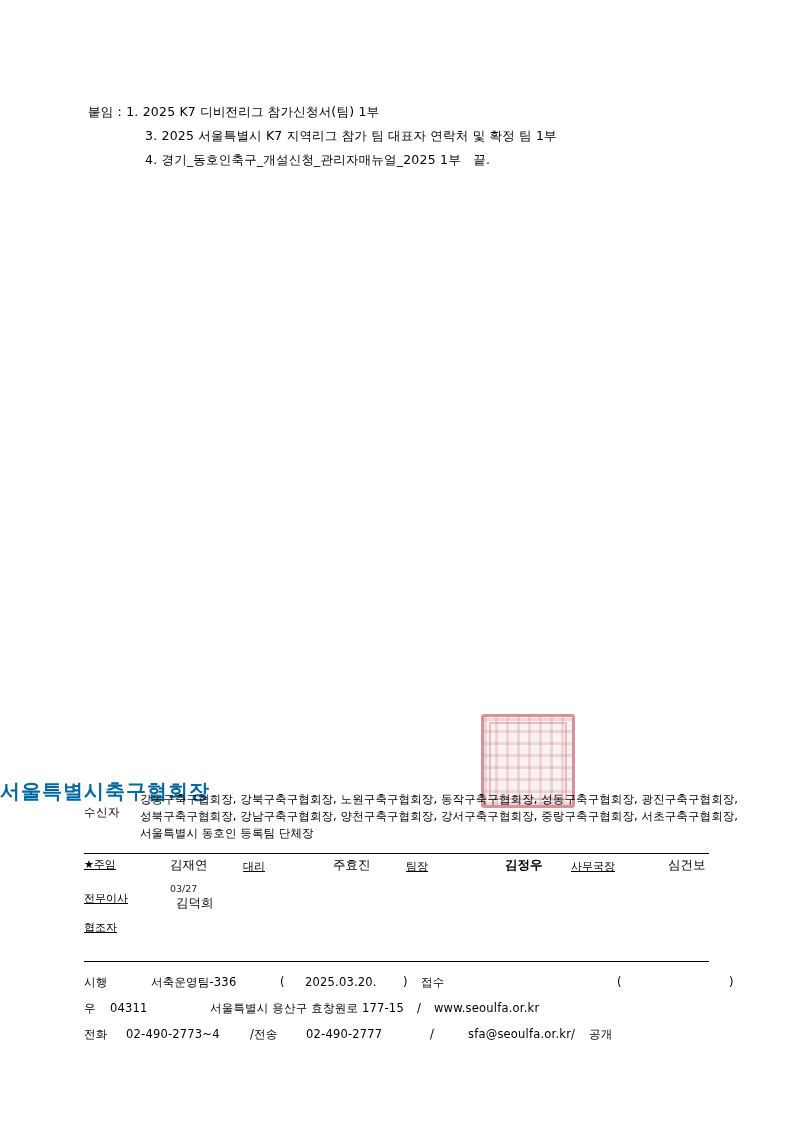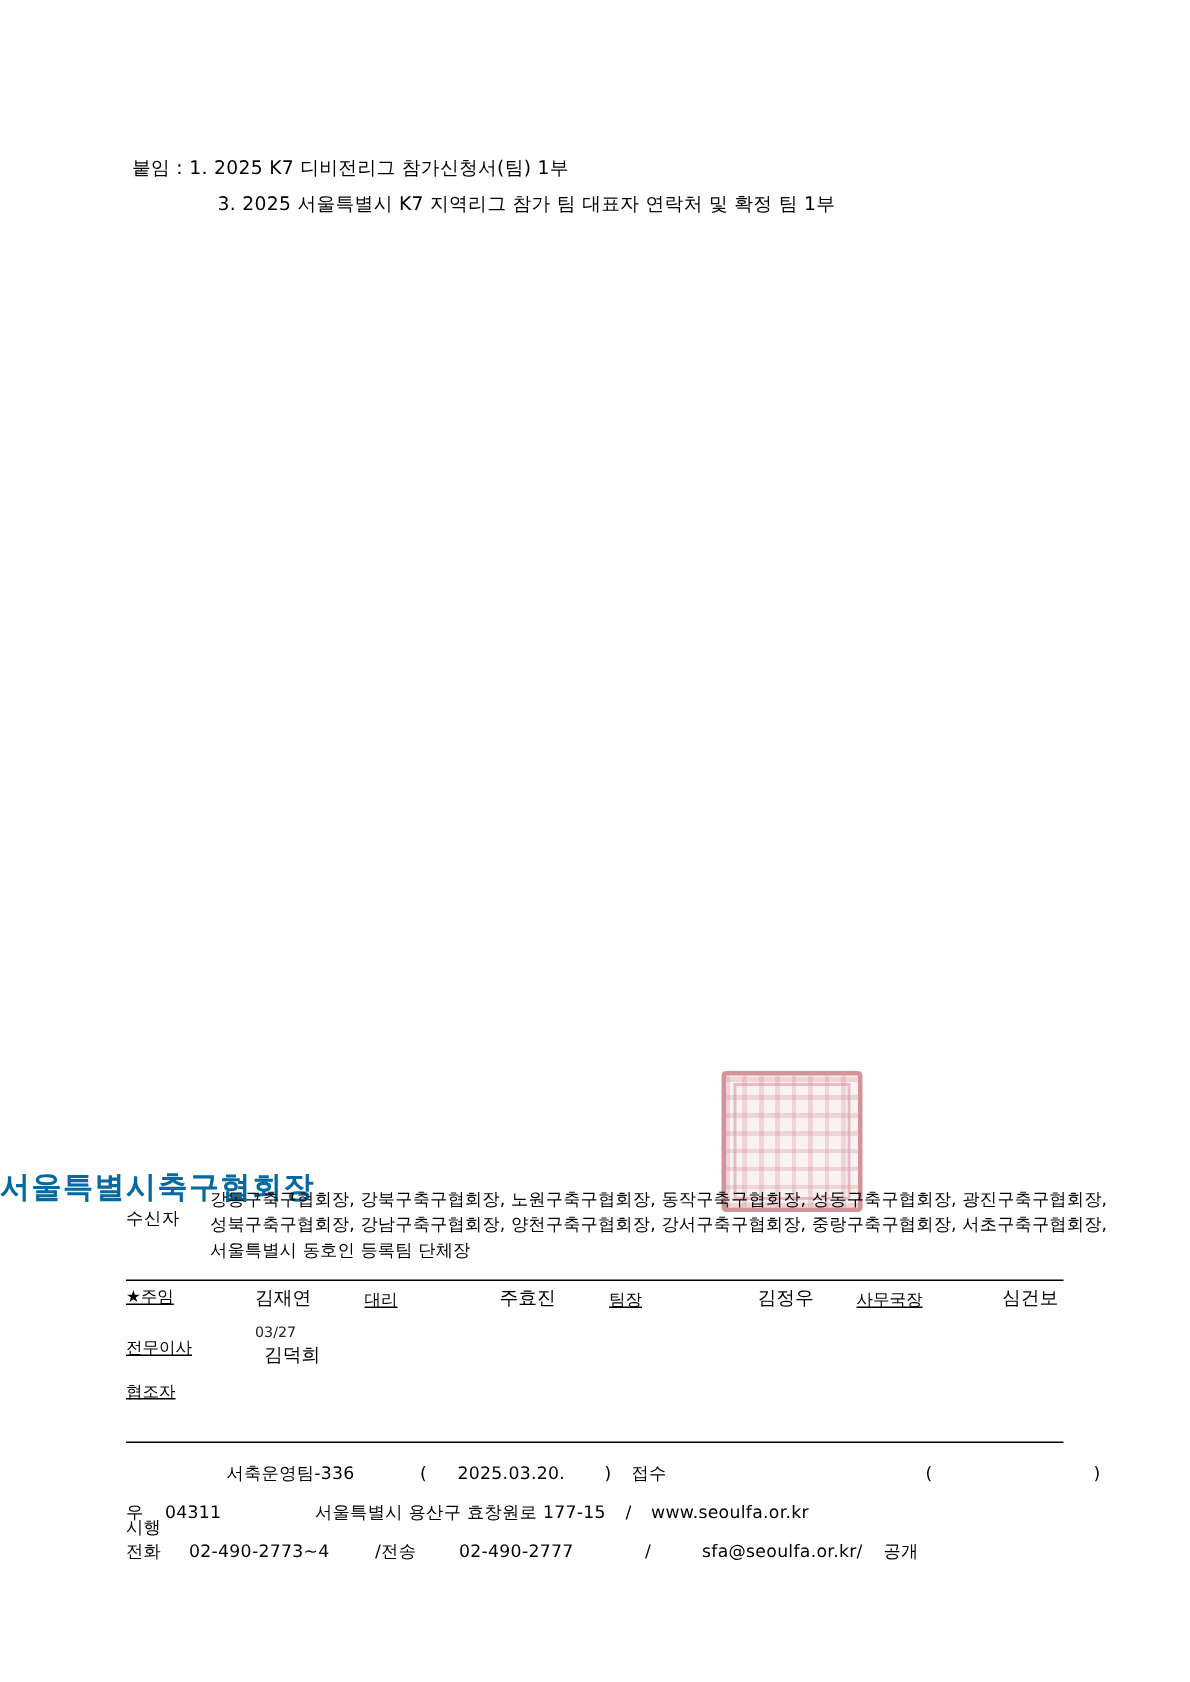--- a/index.html
+++ b/index.html
@@ -161,6 +161,7 @@
   <div class="attachments">
     <div class="attach-head"><span>붙임 : </span><span>1. 2025 K7 디비전리그 참가신청서(팀) 1부</span></div>
     <div class="attach-line"><span>3. 2025 서울특별시 K7 지역리그 참가 팀 대표자 연락처 및 확정 팀 1부</span></div>
+    <div class="attach-line"><span>4. 경기_동호인축구_개설신청_관리자매뉴얼_2025 1부   끝.</span></div>
   </div>
 
   <div class="stamp"></div>

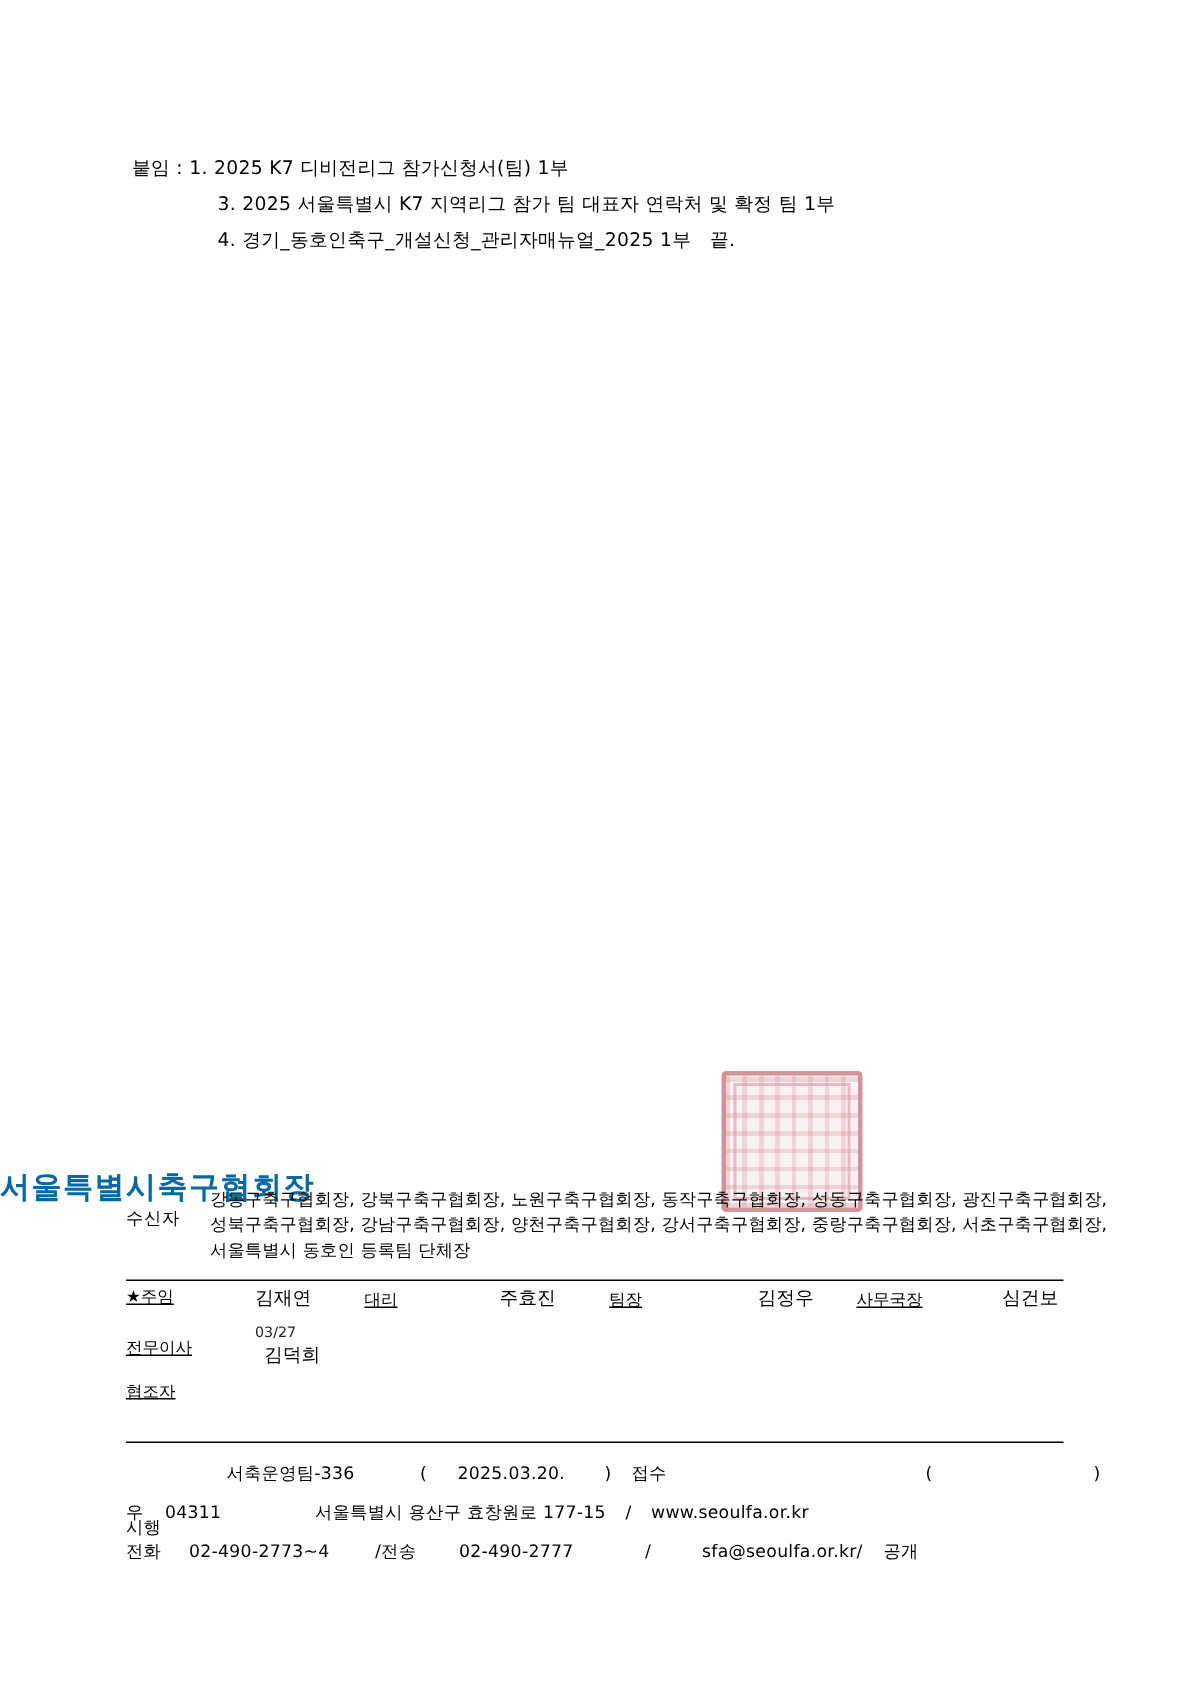--- a/index.html
+++ b/index.html
@@ -180,7 +180,7 @@
       <span class="cell role" style="left:159px;top:2px;">대리</span>
       <span class="cell name" style="left:249px;">주효진</span>
       <span class="cell role" style="left:322px;top:2px;">팀장</span>
-      <span class="cell name" style="left:421px;">김정우</span>
+      <span class="cell name" style="left:421px;font-weight:bold;">김정우</span>
       <span class="cell role" style="left:487px;top:2px;">사무국장</span>
       <span class="cell name" style="left:584px;">심건보</span>
     </div>

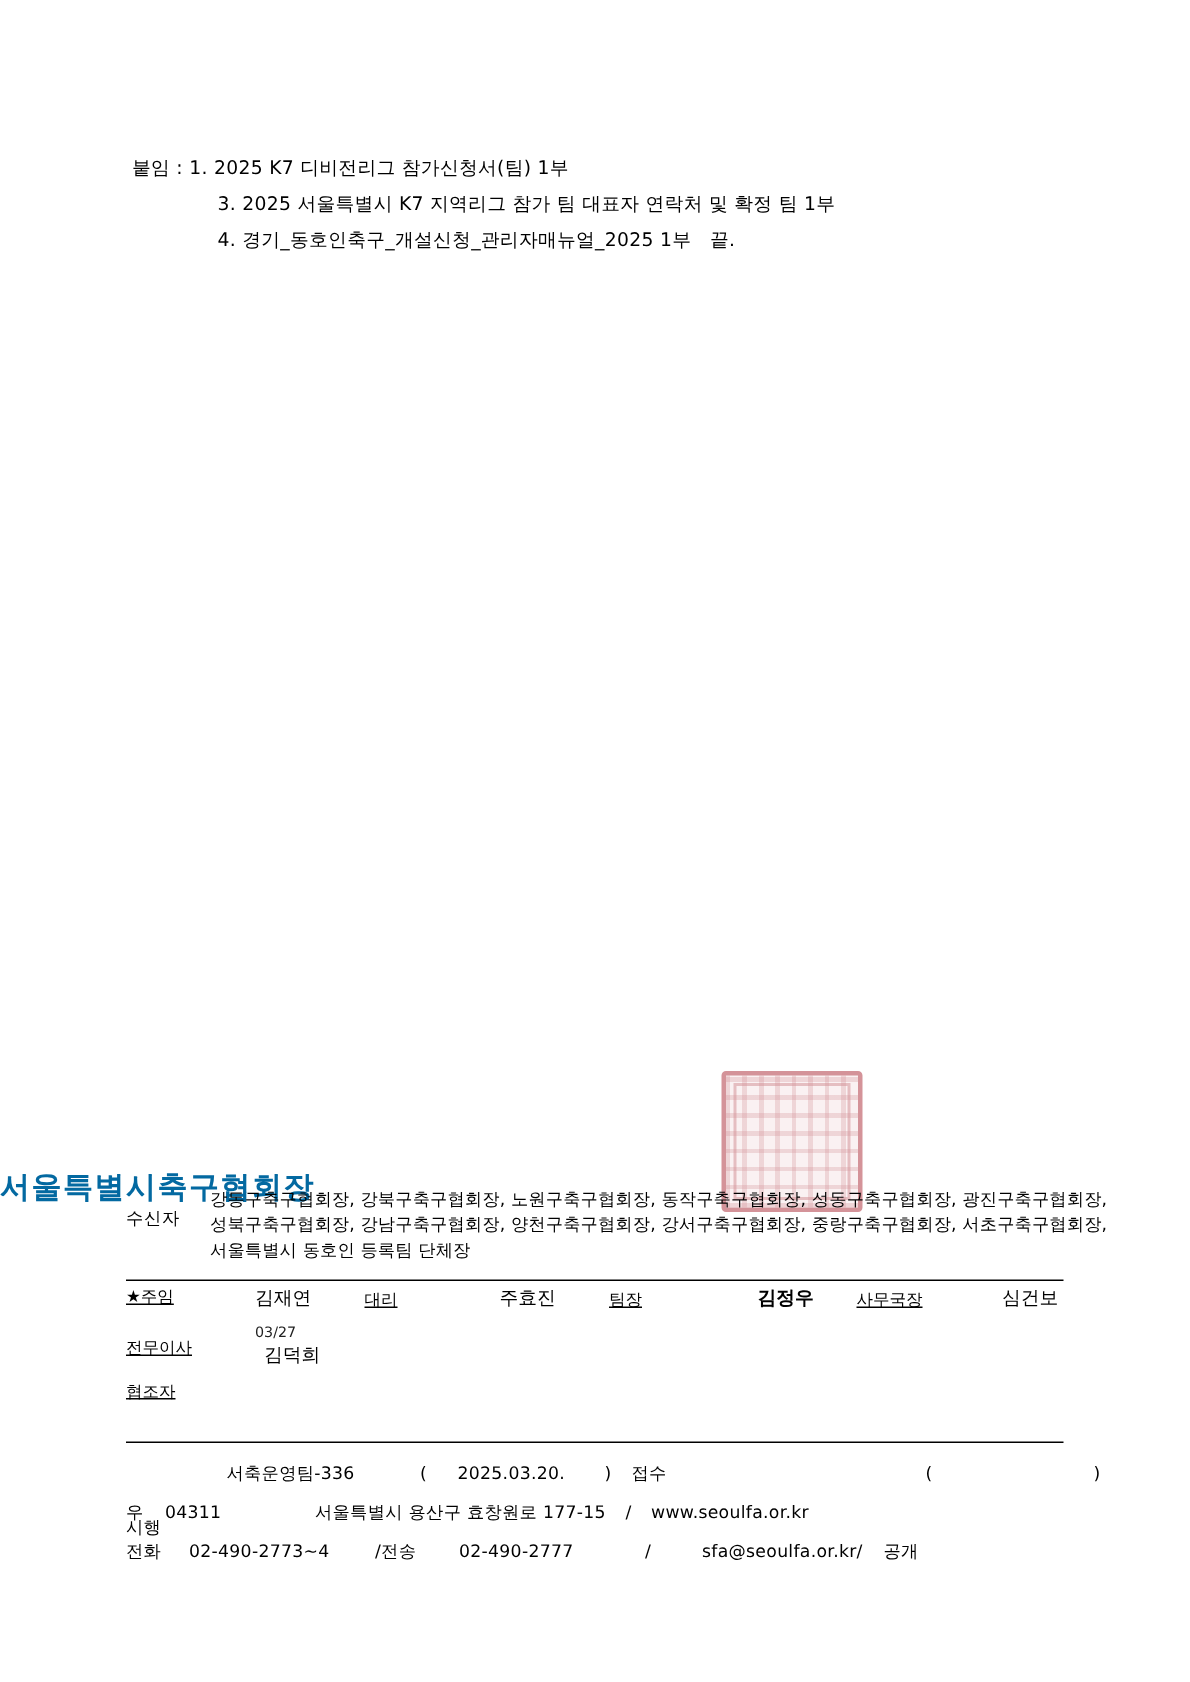--- a/index.html
+++ b/index.html
@@ -200,7 +200,7 @@
 
   <div class="footer">
     <div class="f-row">
-      <span style="left:0;margin-top:36px;">시행</span>
+      <span style="left:0;">시행</span>
       <span style="left:67px;">서축운영팀-336</span>
       <span style="left:196px;">(</span>
       <span style="left:221px;">2025.03.20.</span>

